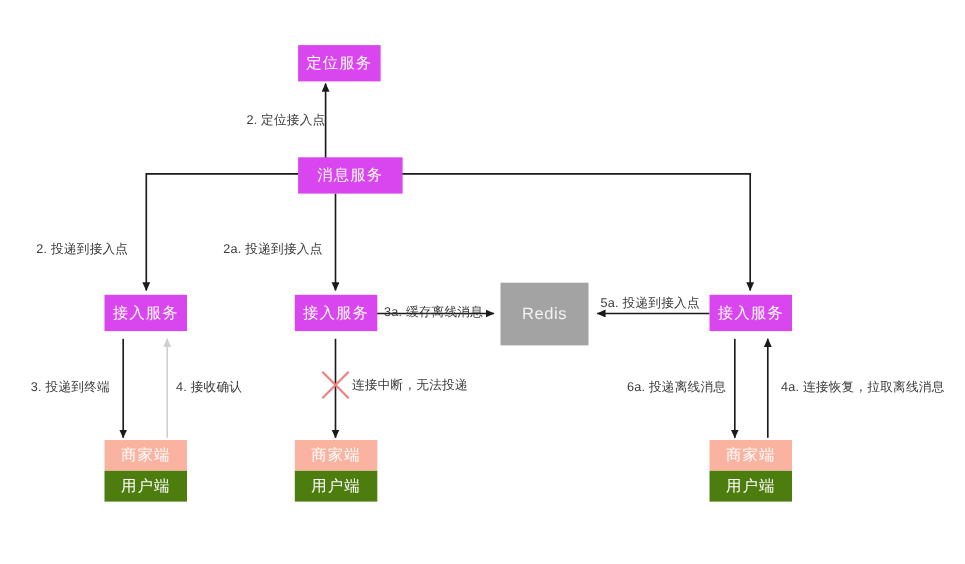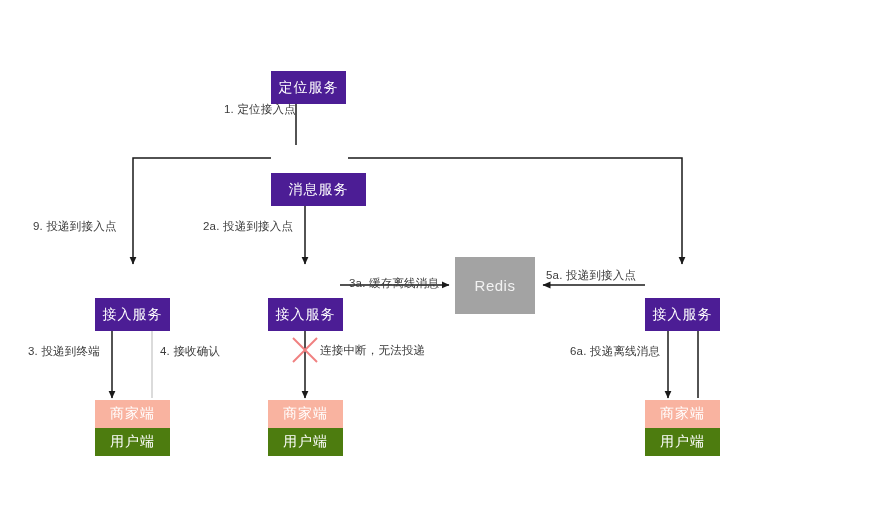--- a/index.html
+++ b/index.html
@@ -28,7 +28,7 @@
     box-sizing: border-box;
     white-space: nowrap;
   }
-  .node-red   { background: #4c1d95; margin-top: 30px; }
+  .node-red   { background: #d946ef; }
   .node-gray  { background: #A3A3A3; color: #F2F2F2; font-size: 15px; letter-spacing: 0.5px; }
   .node-salmon{ background: #F9B3A0; }
   .node-cyan  { background: #4d7c0f; }

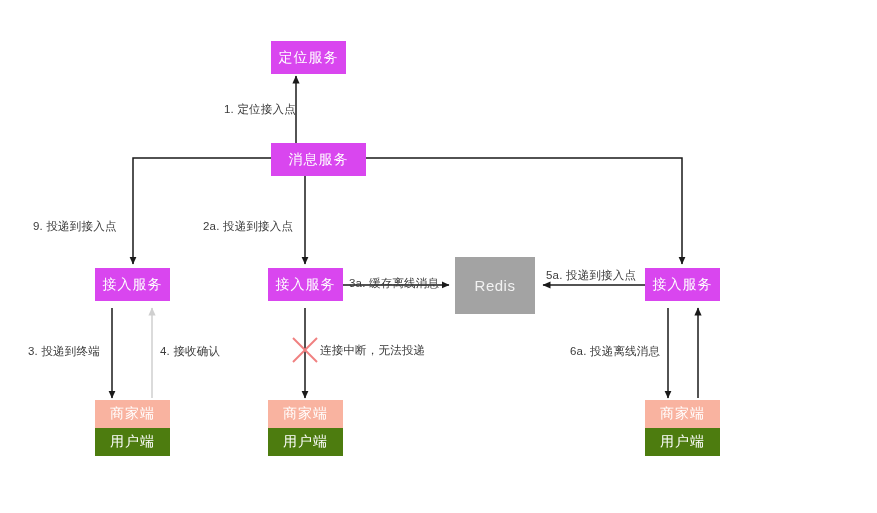--- a/index.html
+++ b/index.html
@@ -137,7 +137,7 @@
     <span>用户端</span>
   </div>
 
-  <div class="edge-label" style="left:224px; top:102px;">1. 定位接入点</div>
+  <div class="edge-label" style="left:224px; top:102px;">2. 定位接入点</div>
 
   <div class="edge-label" style="left:33px; top:219px;">9. 投递到接入点</div>
 

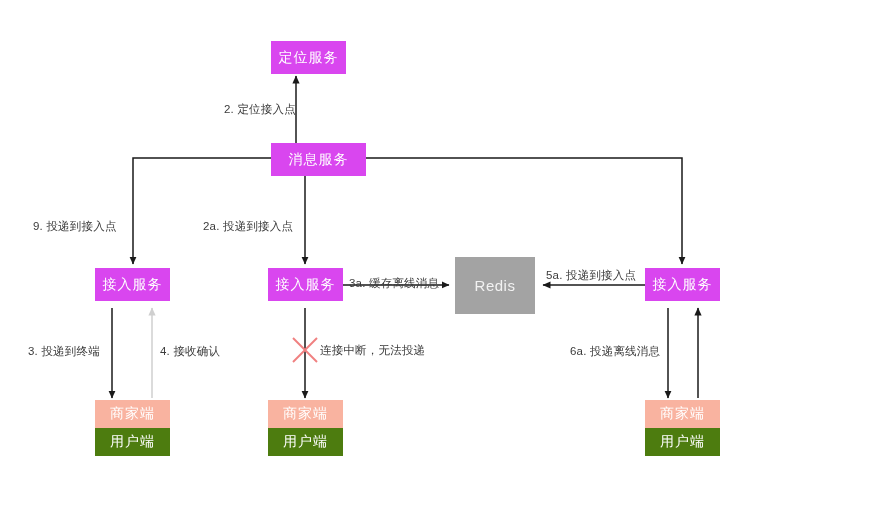--- a/index.html
+++ b/index.html
@@ -139,7 +139,7 @@
 
   <div class="edge-label" style="left:224px; top:102px;">2. 定位接入点</div>
 
-  <div class="edge-label" style="left:33px; top:219px;">9. 投递到接入点</div>
+  <div class="edge-label" style="left:33px; top:219px;">2. 投递到接入点</div>
 
   <div class="edge-label" style="left:203px; top:219px;">2a. 投递到接入点</div>
 

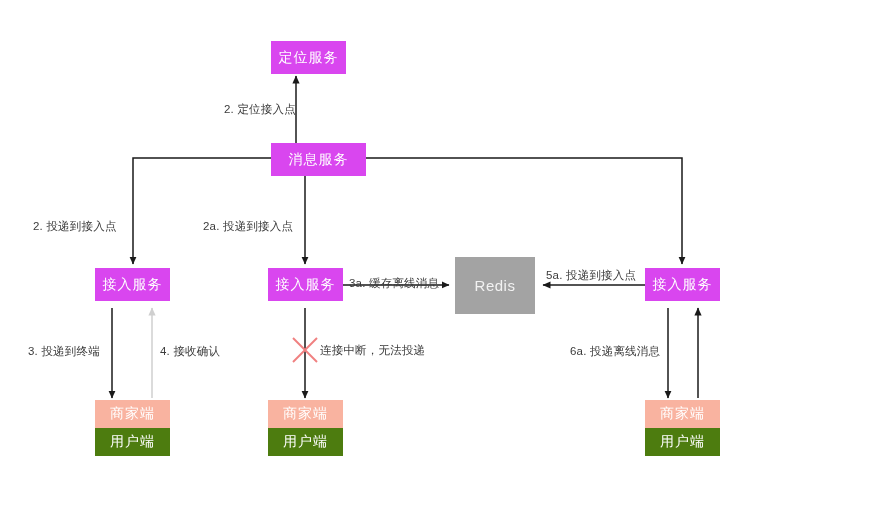--- a/index.html
+++ b/index.html
@@ -155,6 +155,7 @@
 
   <div class="edge-label" style="left:570px; top:344px;text-align:right;">6a. 投递离线消息</div>
 
+  <div class="edge-label" style="left:710px; top:344px;">4a. 连接恢复，拉取离线消息</div>
 
 </div>
 

